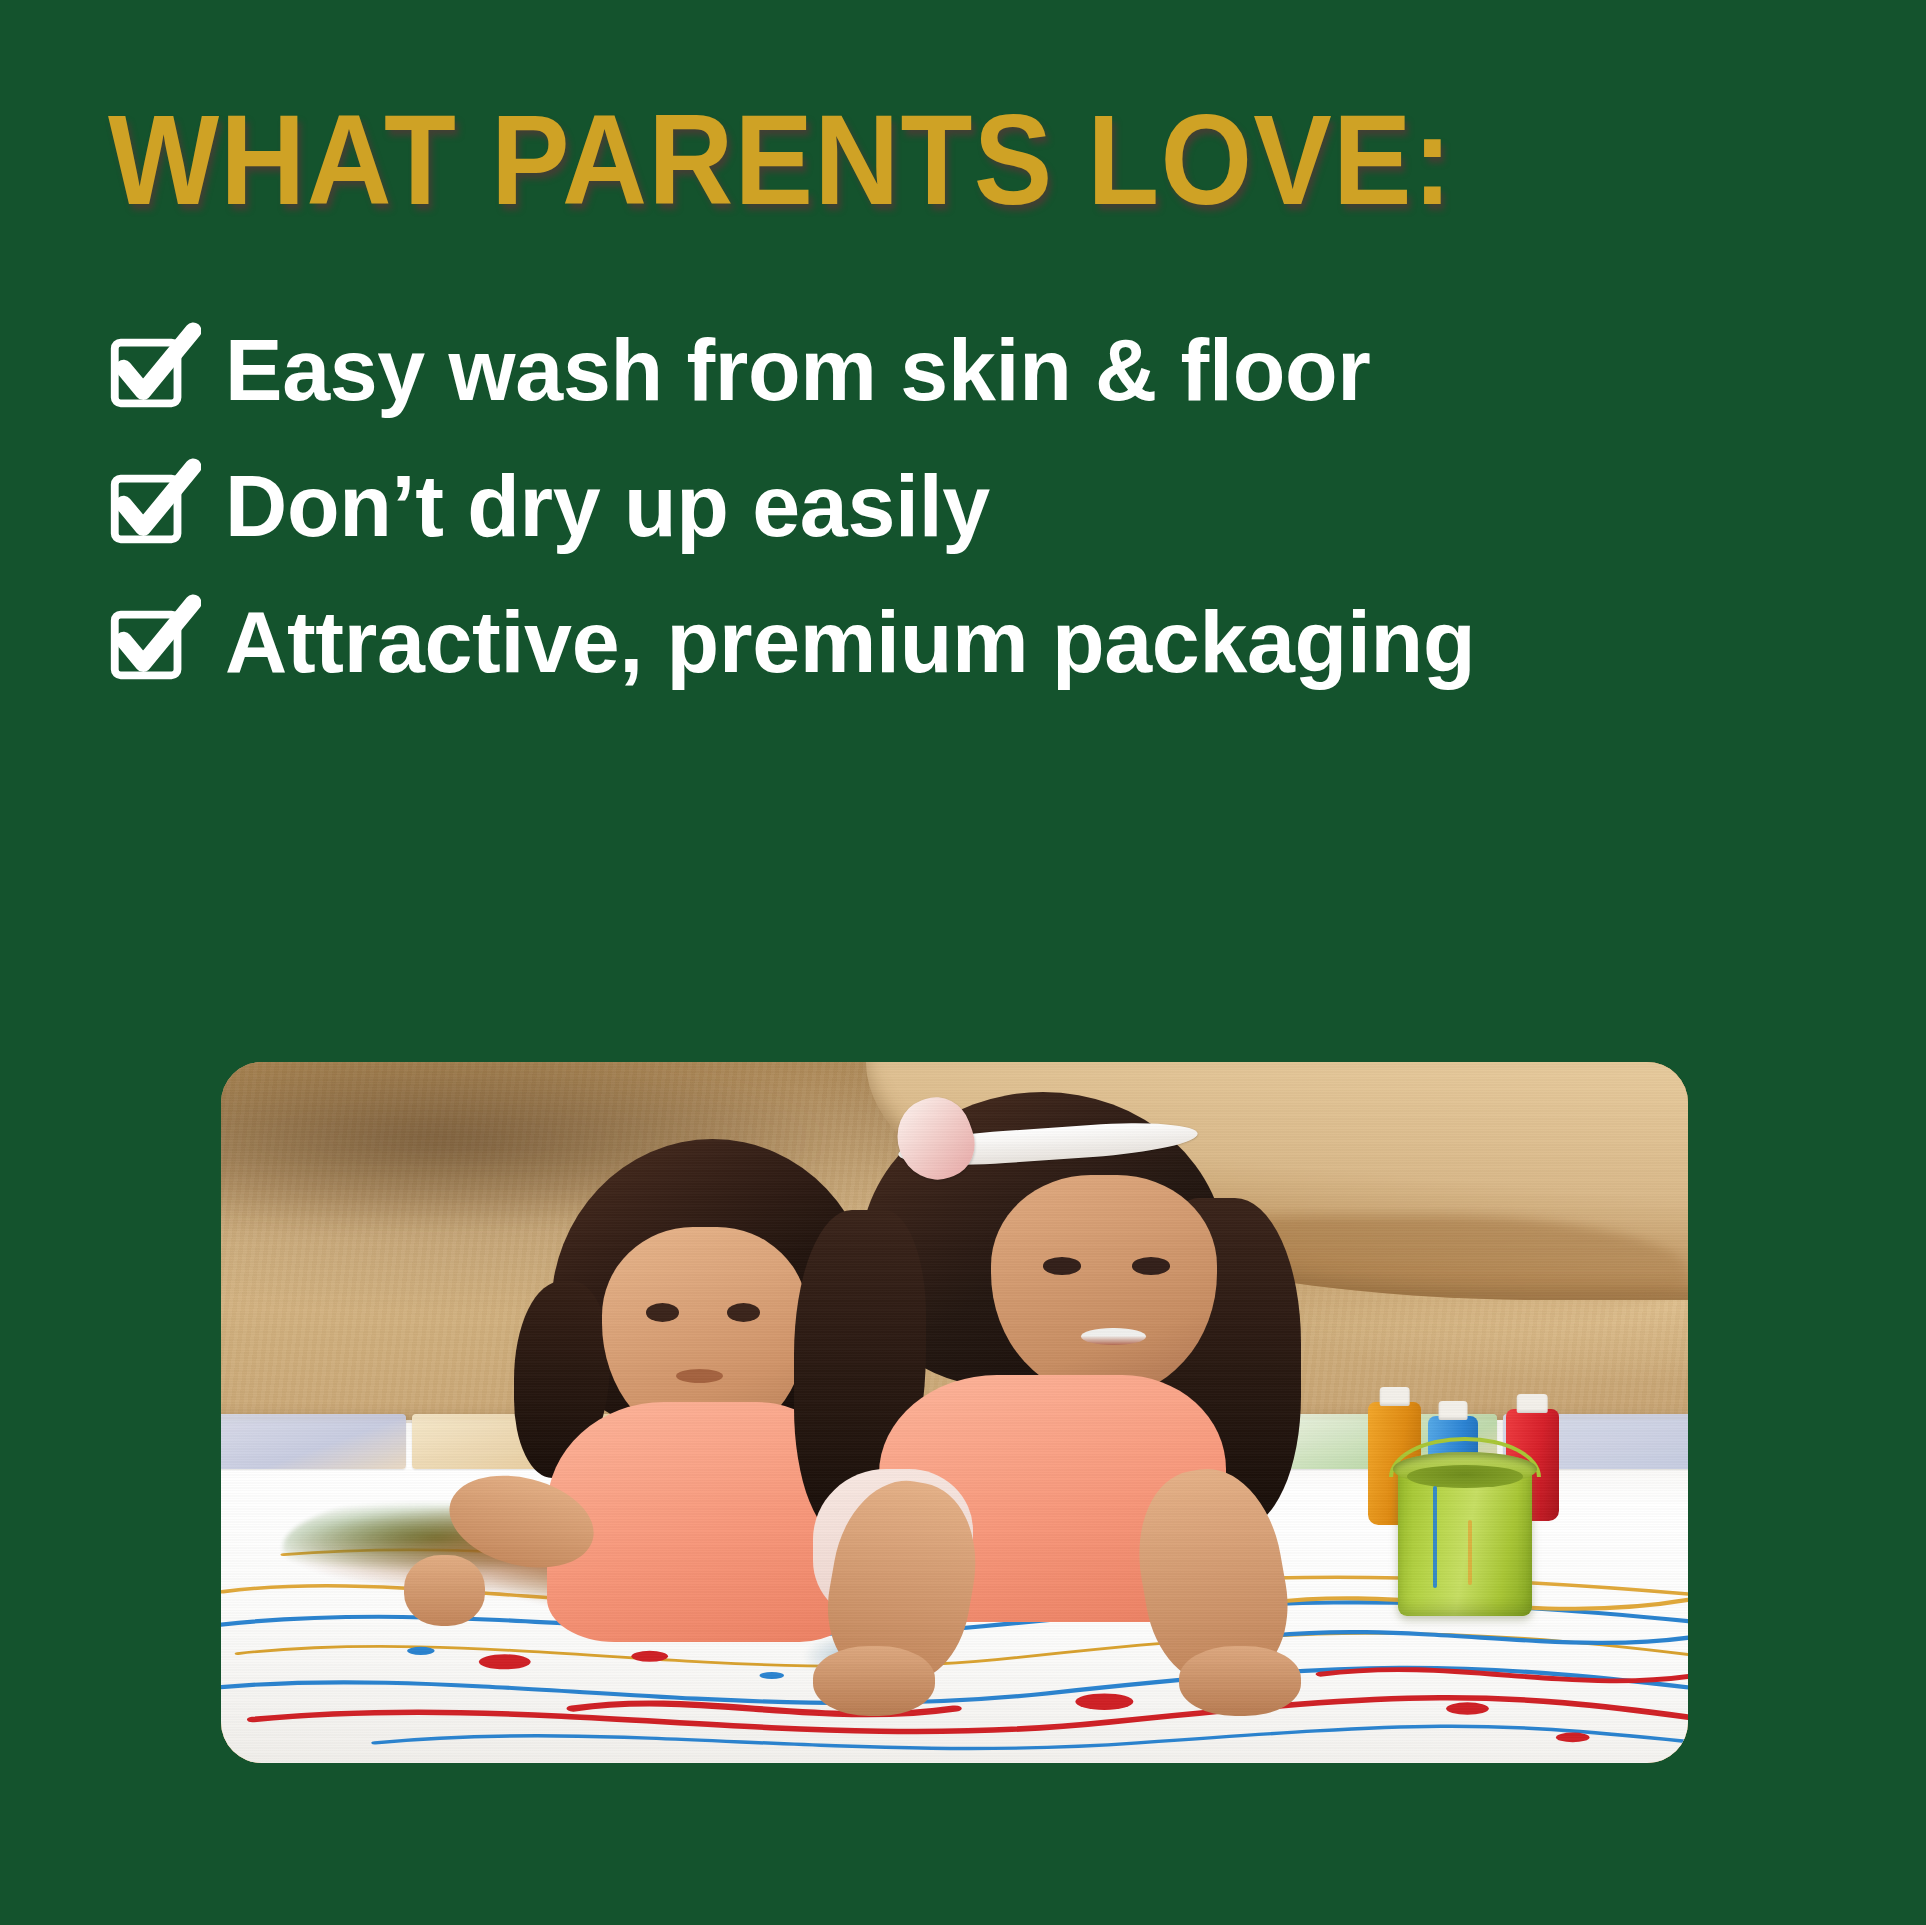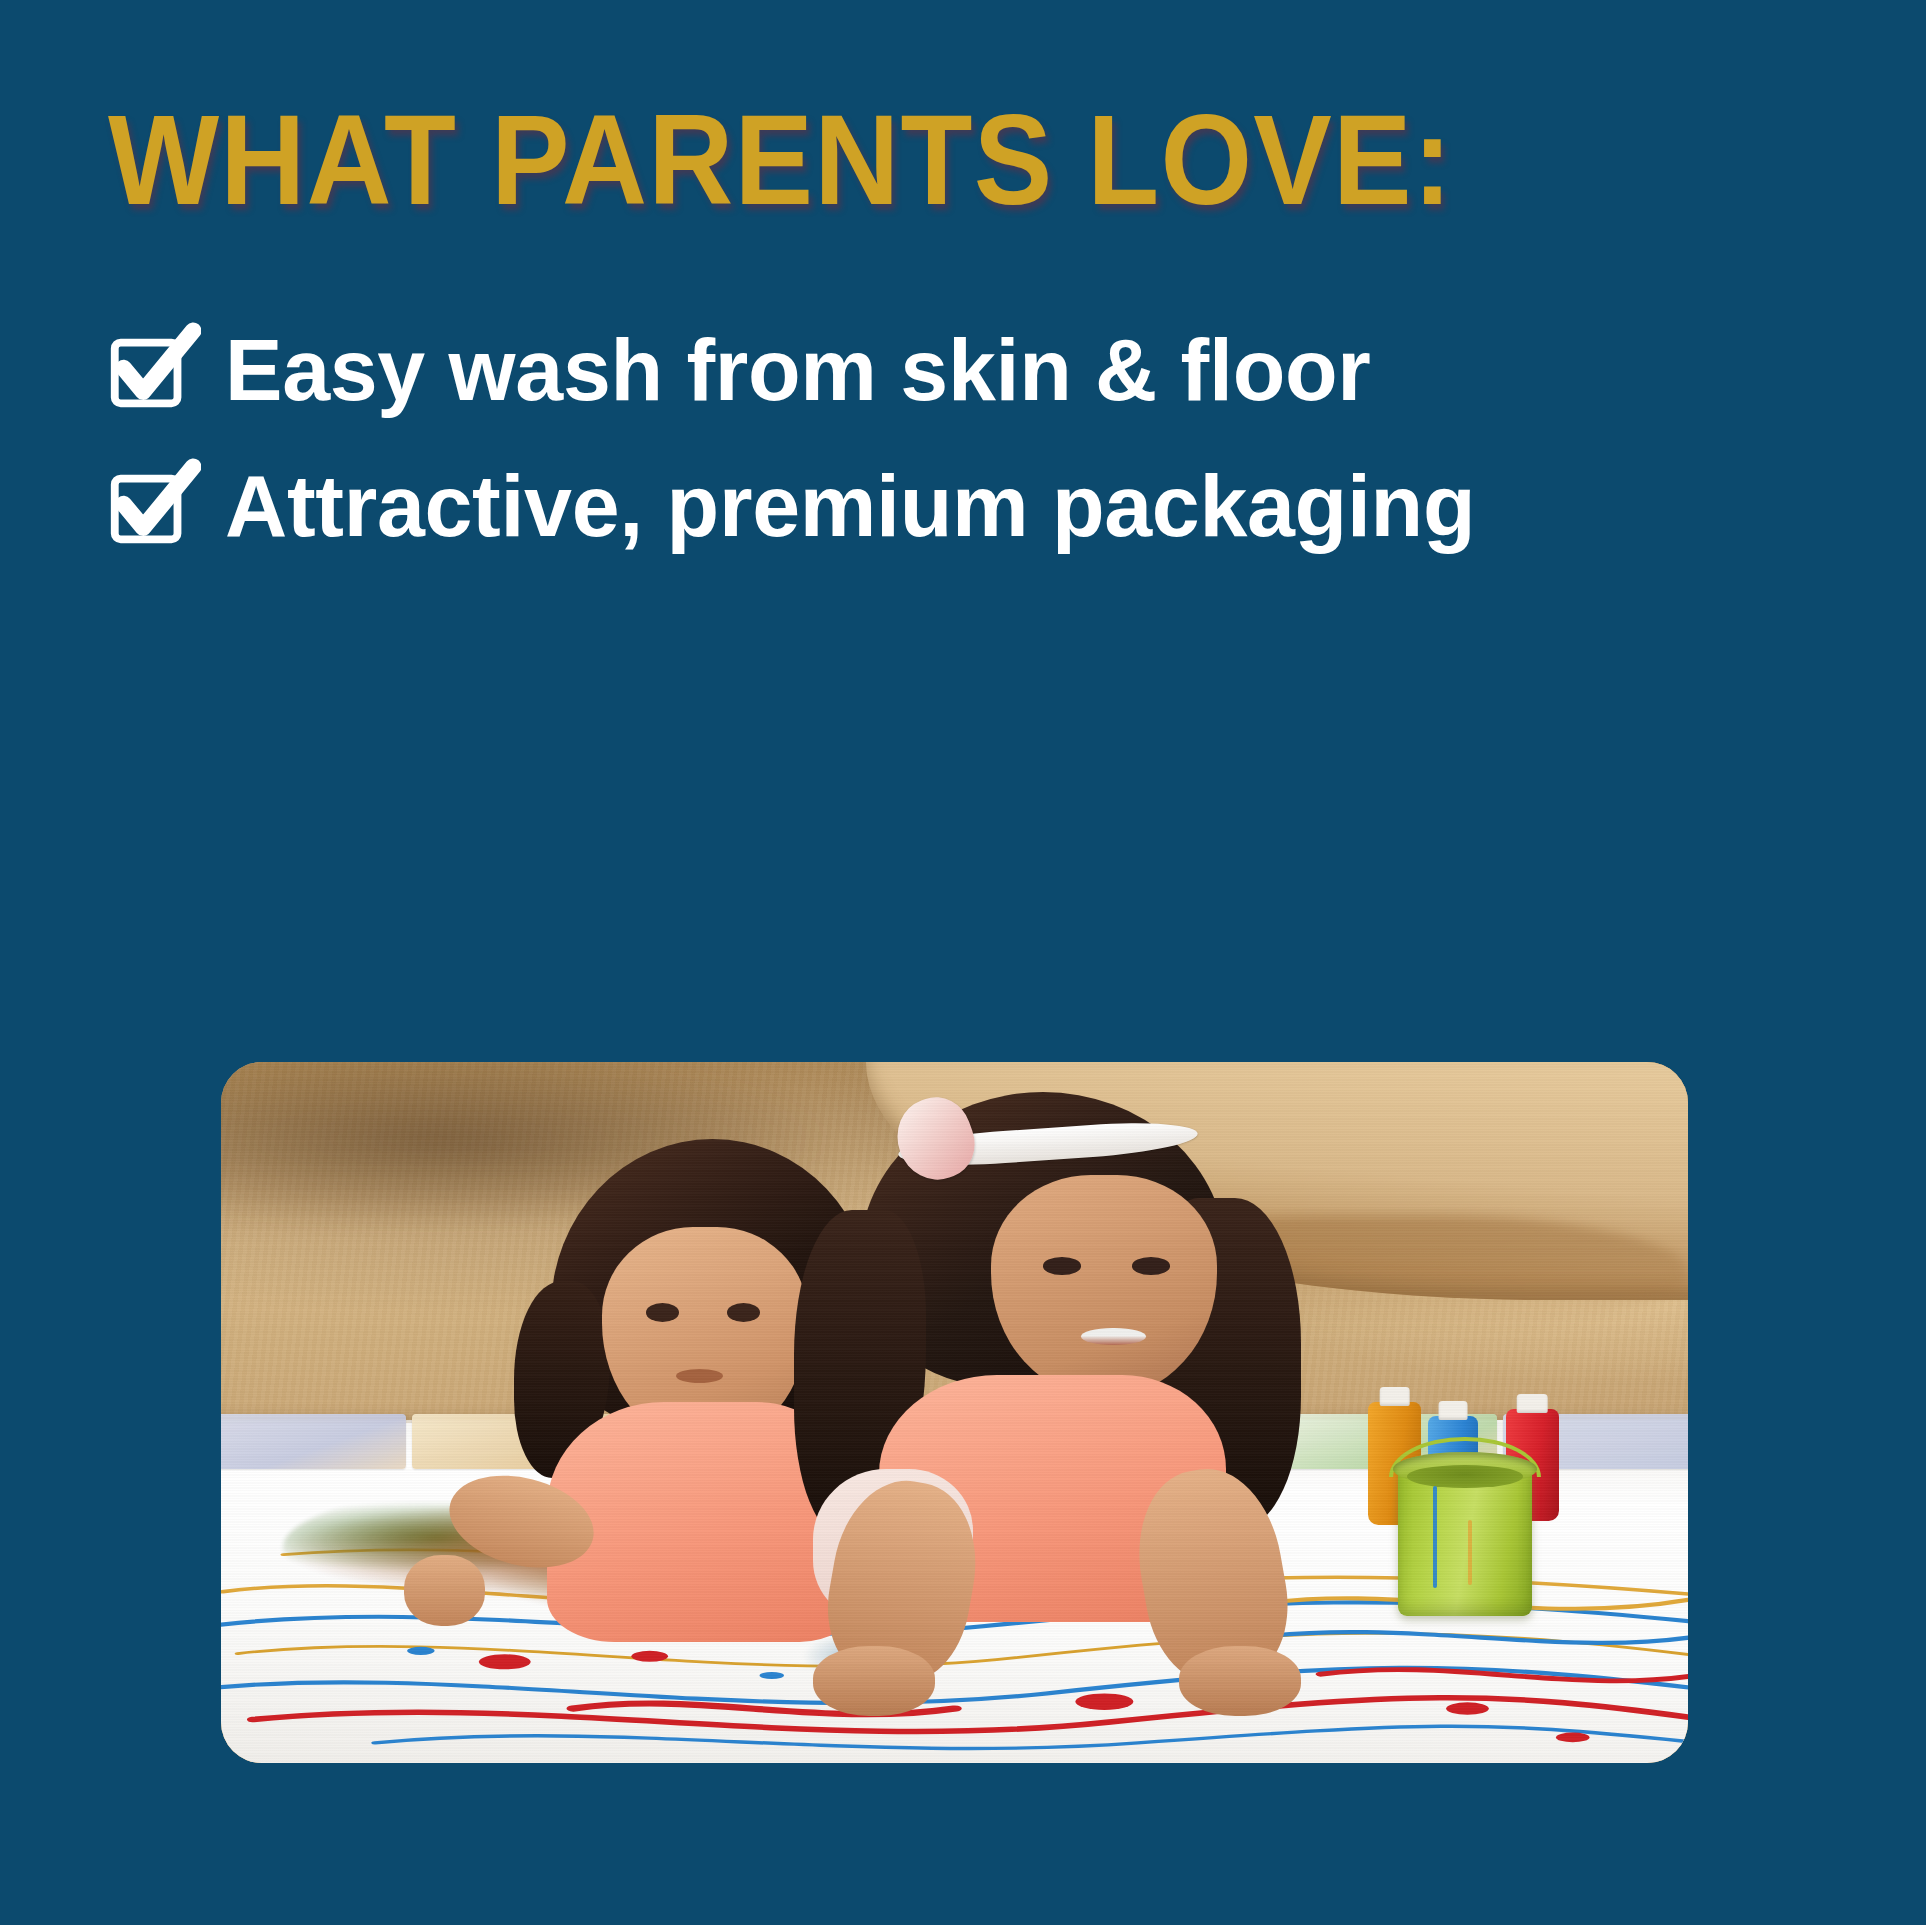--- a/index.html
+++ b/index.html
@@ -15,7 +15,7 @@
     position:relative;
     width:1926px;
     height:1925px;
-    background:#0c4a6e;
+    background:#14532d;
   }
 
   

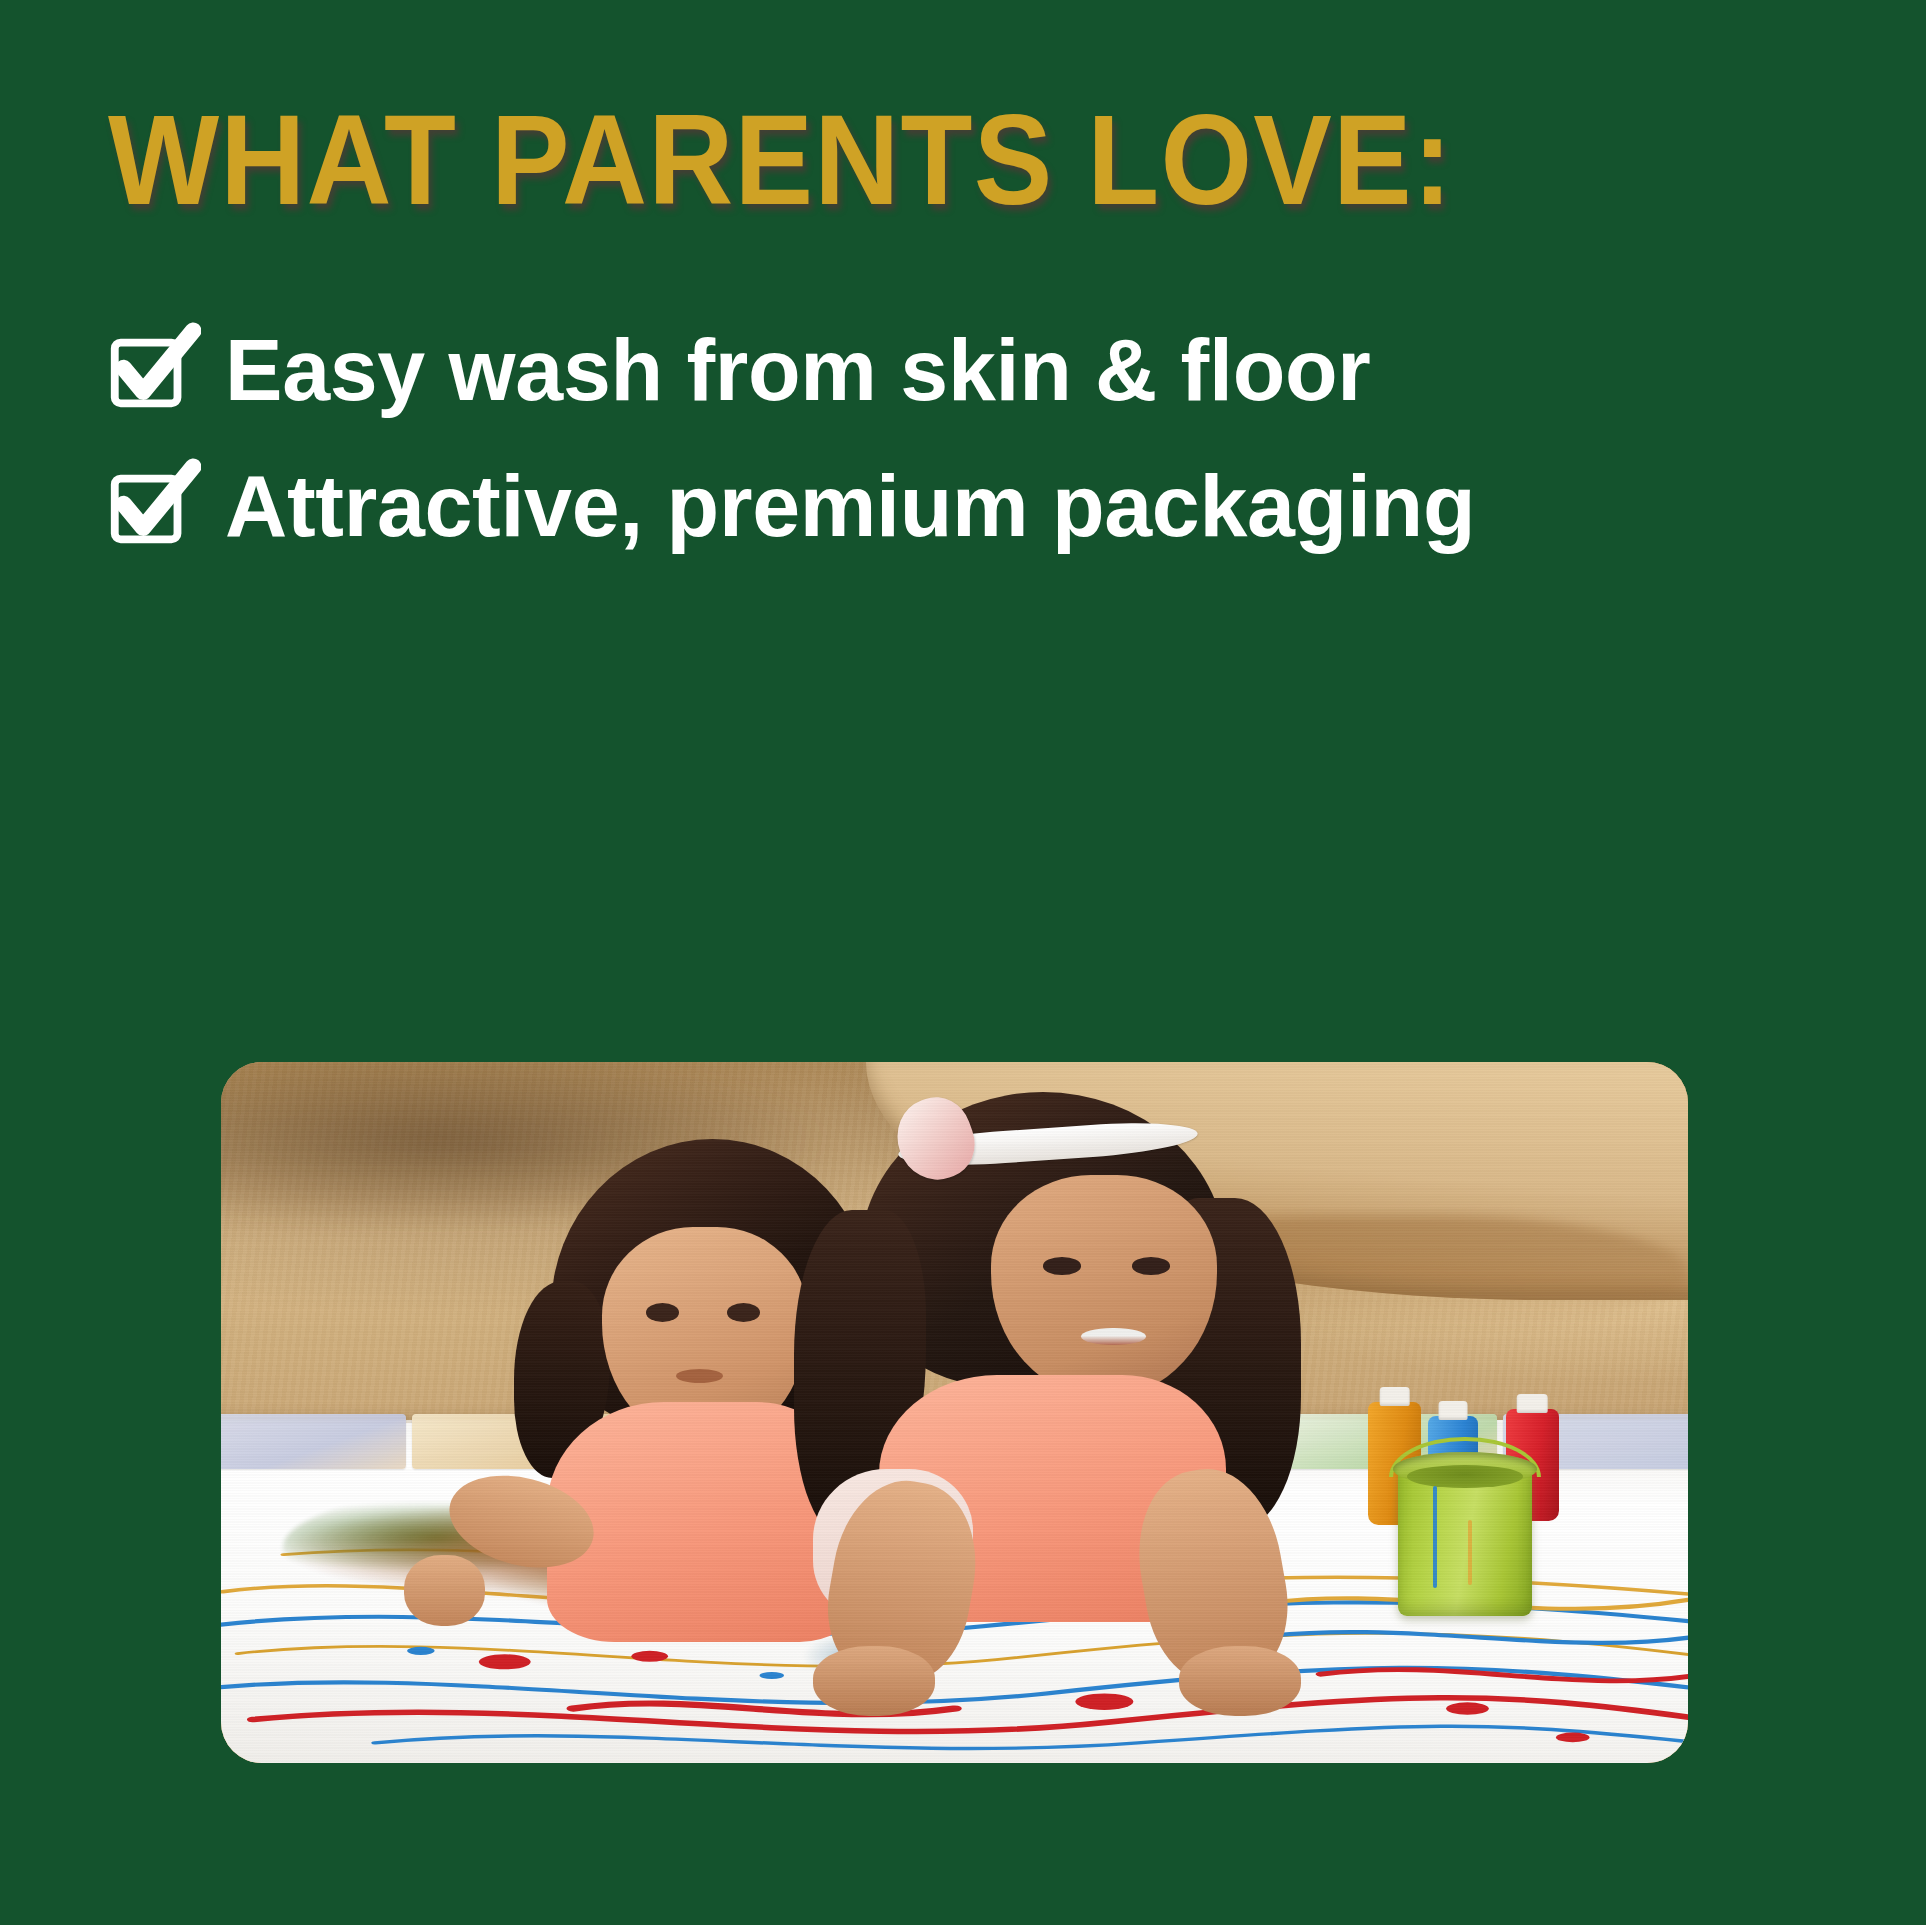--- a/index.html
+++ b/index.html
@@ -253,6 +253,15 @@
 
 
 
+    <div class="benefit-row">
+      <span class="check-icon">
+        <svg viewBox="0 0 100 100" aria-hidden="true">
+          <path d="M18 22 h52 a6 6 0 0 1 6 6 v50 a6 6 0 0 1 -6 6 h-52 a6 6 0 0 1 -6 -6 v-50 a6 6 0 0 1 6 -6 z" fill="none" stroke="#ffffff" stroke-width="8" stroke-linejoin="round"></path>
+          <path d="M21 48 L41 72 L92 10" fill="none" stroke="#ffffff" stroke-width="17" stroke-linecap="round" stroke-linejoin="round"></path>
+        </svg>
+      </span>
+      <span class="benefit-label">Don’t dry up easily</span>
+    </div>
 
     <div class="benefit-row">
       <span class="check-icon">

